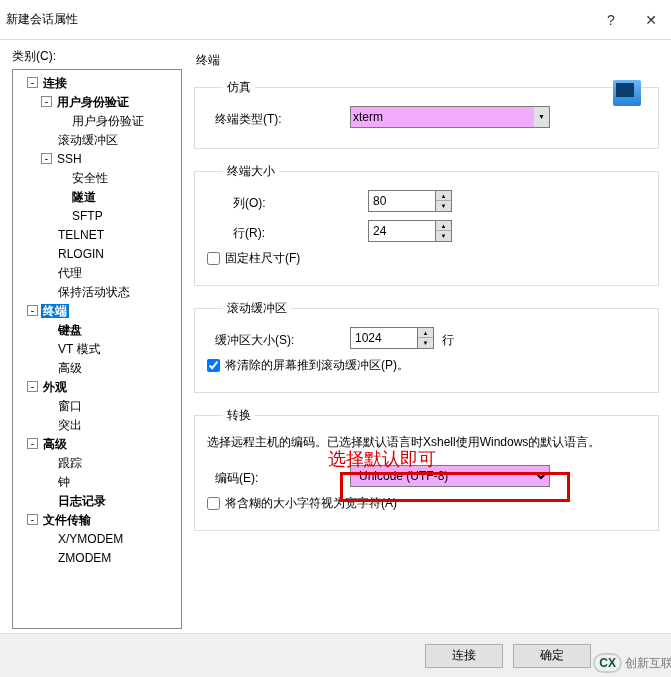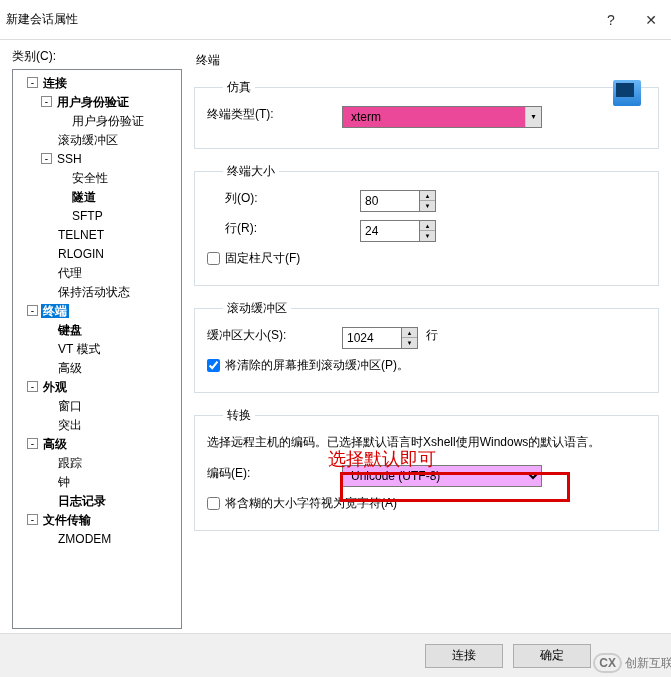--- a/index.html
+++ b/index.html
@@ -27,7 +27,7 @@
 legend { padding: 0 4px; margin-left: 16px; }
 .header-lbl { margin: 0 0 10px 2px; padding-top: 4px; }
 
-.row { display: flex; align-items: flex-start; margin-bottom: 8px; }
+.row { display: flex; align-items: flex-end; margin-bottom: 8px; margin-left: 8px; }
 .row .lab { display: inline-block; }
 .row .ind { margin-left: 18px; width: 80px; }
 .row .w120 { width: 135px; }

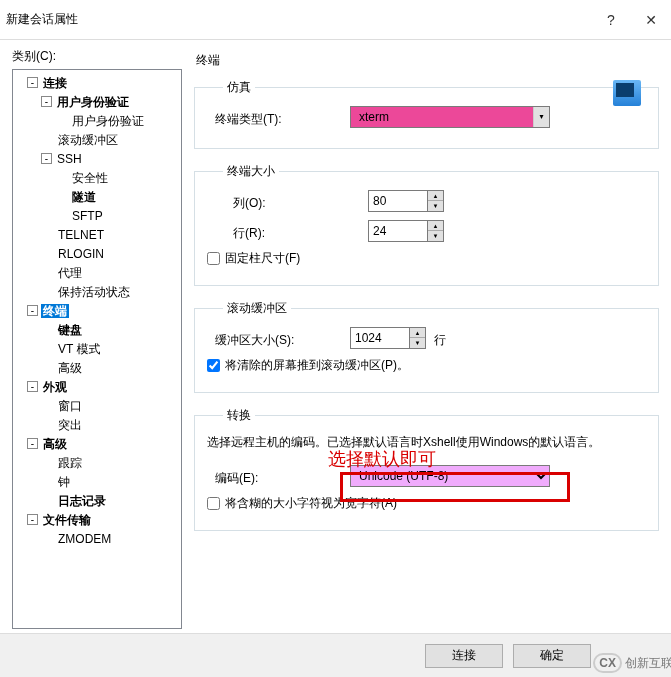--- a/index.html
+++ b/index.html
@@ -32,7 +32,7 @@
 .row .ind { margin-left: 18px; width: 80px; }
 .row .w120 { width: 135px; }
 
-input[type=text].sel { width: 200px; height: 22px; border: 1px solid #7a7a7a; padding: 0 8px; background: #ec4899; }
+input[type=text].sel { width: 200px; height: 22px; border: 1px solid #7a7a7a; padding: 0 2px; background: #f0abfc; }
 .combo { position: relative; display: inline-block; }
 .combo input { padding-right: 18px; }
 .combo .arrow { position: absolute; right: 1px; top: 1px; width: 16px; height: 20px; border-left: 1px solid #ccc; background: #e1e1e1; text-align: center; line-height: 20px; font-size: 8px; }

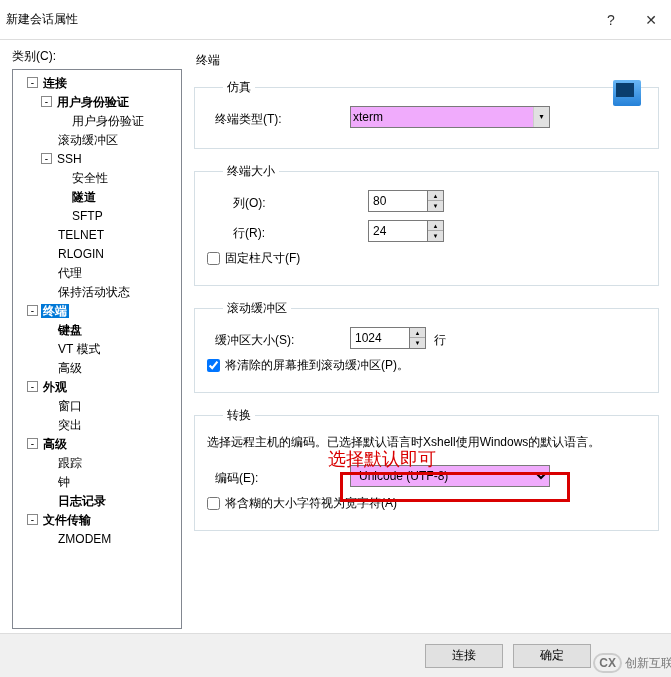--- a/index.html
+++ b/index.html
@@ -38,7 +38,7 @@
 .combo .arrow { position: absolute; right: 1px; top: 1px; width: 16px; height: 20px; border-left: 1px solid #ccc; background: #e1e1e1; text-align: center; line-height: 20px; font-size: 8px; }
 
 .spin { display: inline-flex; }
-.spin input { width: 60px; height: 22px; border: 1px solid #7a7a7a; padding: 0 4px; text-align: left; }
+.spin input { width: 68px; height: 22px; border: 1px solid #7a7a7a; padding: 0 4px; text-align: left; }
 .spin .btns { display: flex; flex-direction: column; border: 1px solid #7a7a7a; border-left: none; }
 .spin .btns div { width: 15px; height: 10px; background: #e1e1e1; text-align: center; font-size: 6px; line-height: 10px; }
 .spin .btns div:first-child { border-bottom: 1px solid #aaa; }

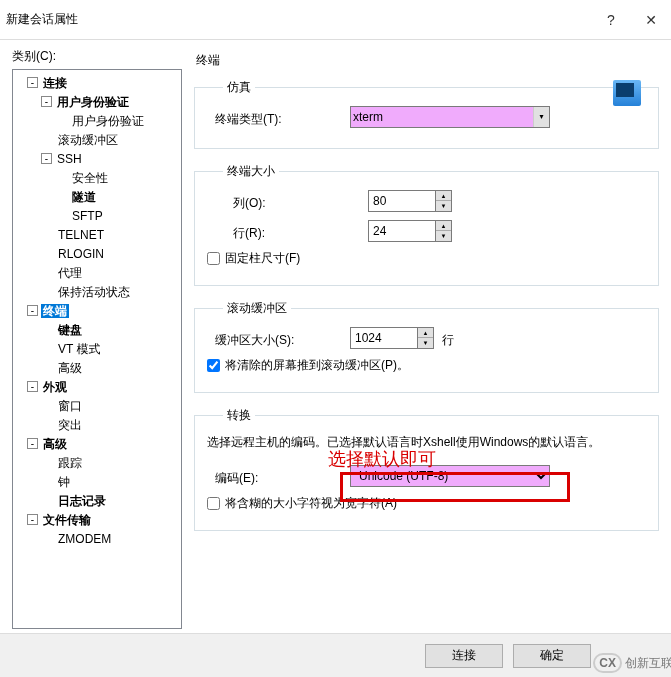--- a/index.html
+++ b/index.html
@@ -119,6 +119,7 @@
         </li>
         <li><span class="exp">-</span><span class="lbl bold">文件传输</span>
           <ul>
+            <li><span class="sp"></span><span class="lbl">X/YMODEM</span></li>
             <li><span class="sp"></span><span class="lbl">ZMODEM</span></li>
           </ul>
         </li>

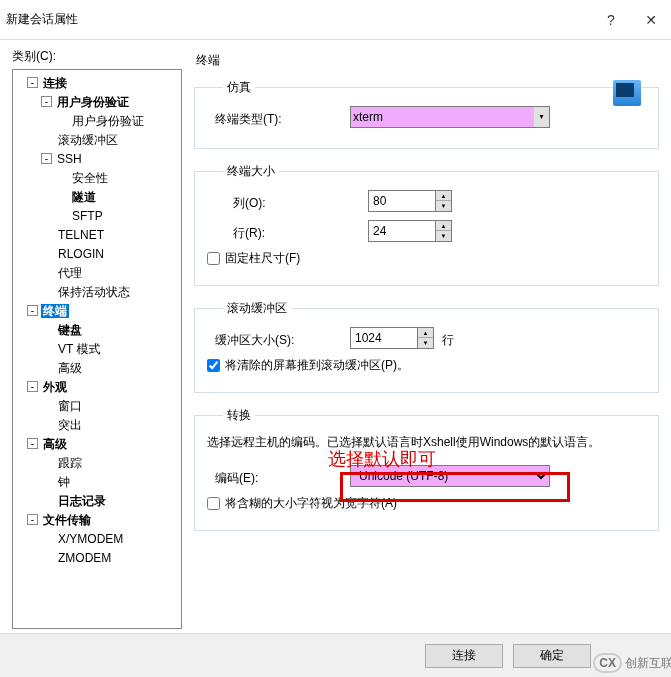--- a/index.html
+++ b/index.html
@@ -57,7 +57,7 @@
 select.enc { width: 200px; height: 22px; border: 1px solid #7a7a7a; background: #f0abfc; padding-left: 4px; }
 
 .logo { position: absolute; right: -2px; bottom: 4px; display: flex; align-items: center; color: #777; font-size: 11px; }
-.logo .c { border: 2px solid #ccc; border-radius: 10px; padding: 1px 4px; margin-right: 3px; font-weight: bold; color: #737373; }
+.logo .c { border: 2px solid #ccc; border-radius: 10px; padding: 1px 4px; margin-right: 3px; font-weight: bold; color: #14532d; }
 
 .footer { position: absolute; bottom: 0; left: 0; right: 0; height: 44px; background: #f0f0f0; border-top: 1px solid #ddd; display: flex; justify-content: flex-end; align-items: center; padding-right: 80px; gap: 10px; }
 .footer button { width: 78px; height: 24px; background: #e1e1e1; border: 1px solid #adadad; }

